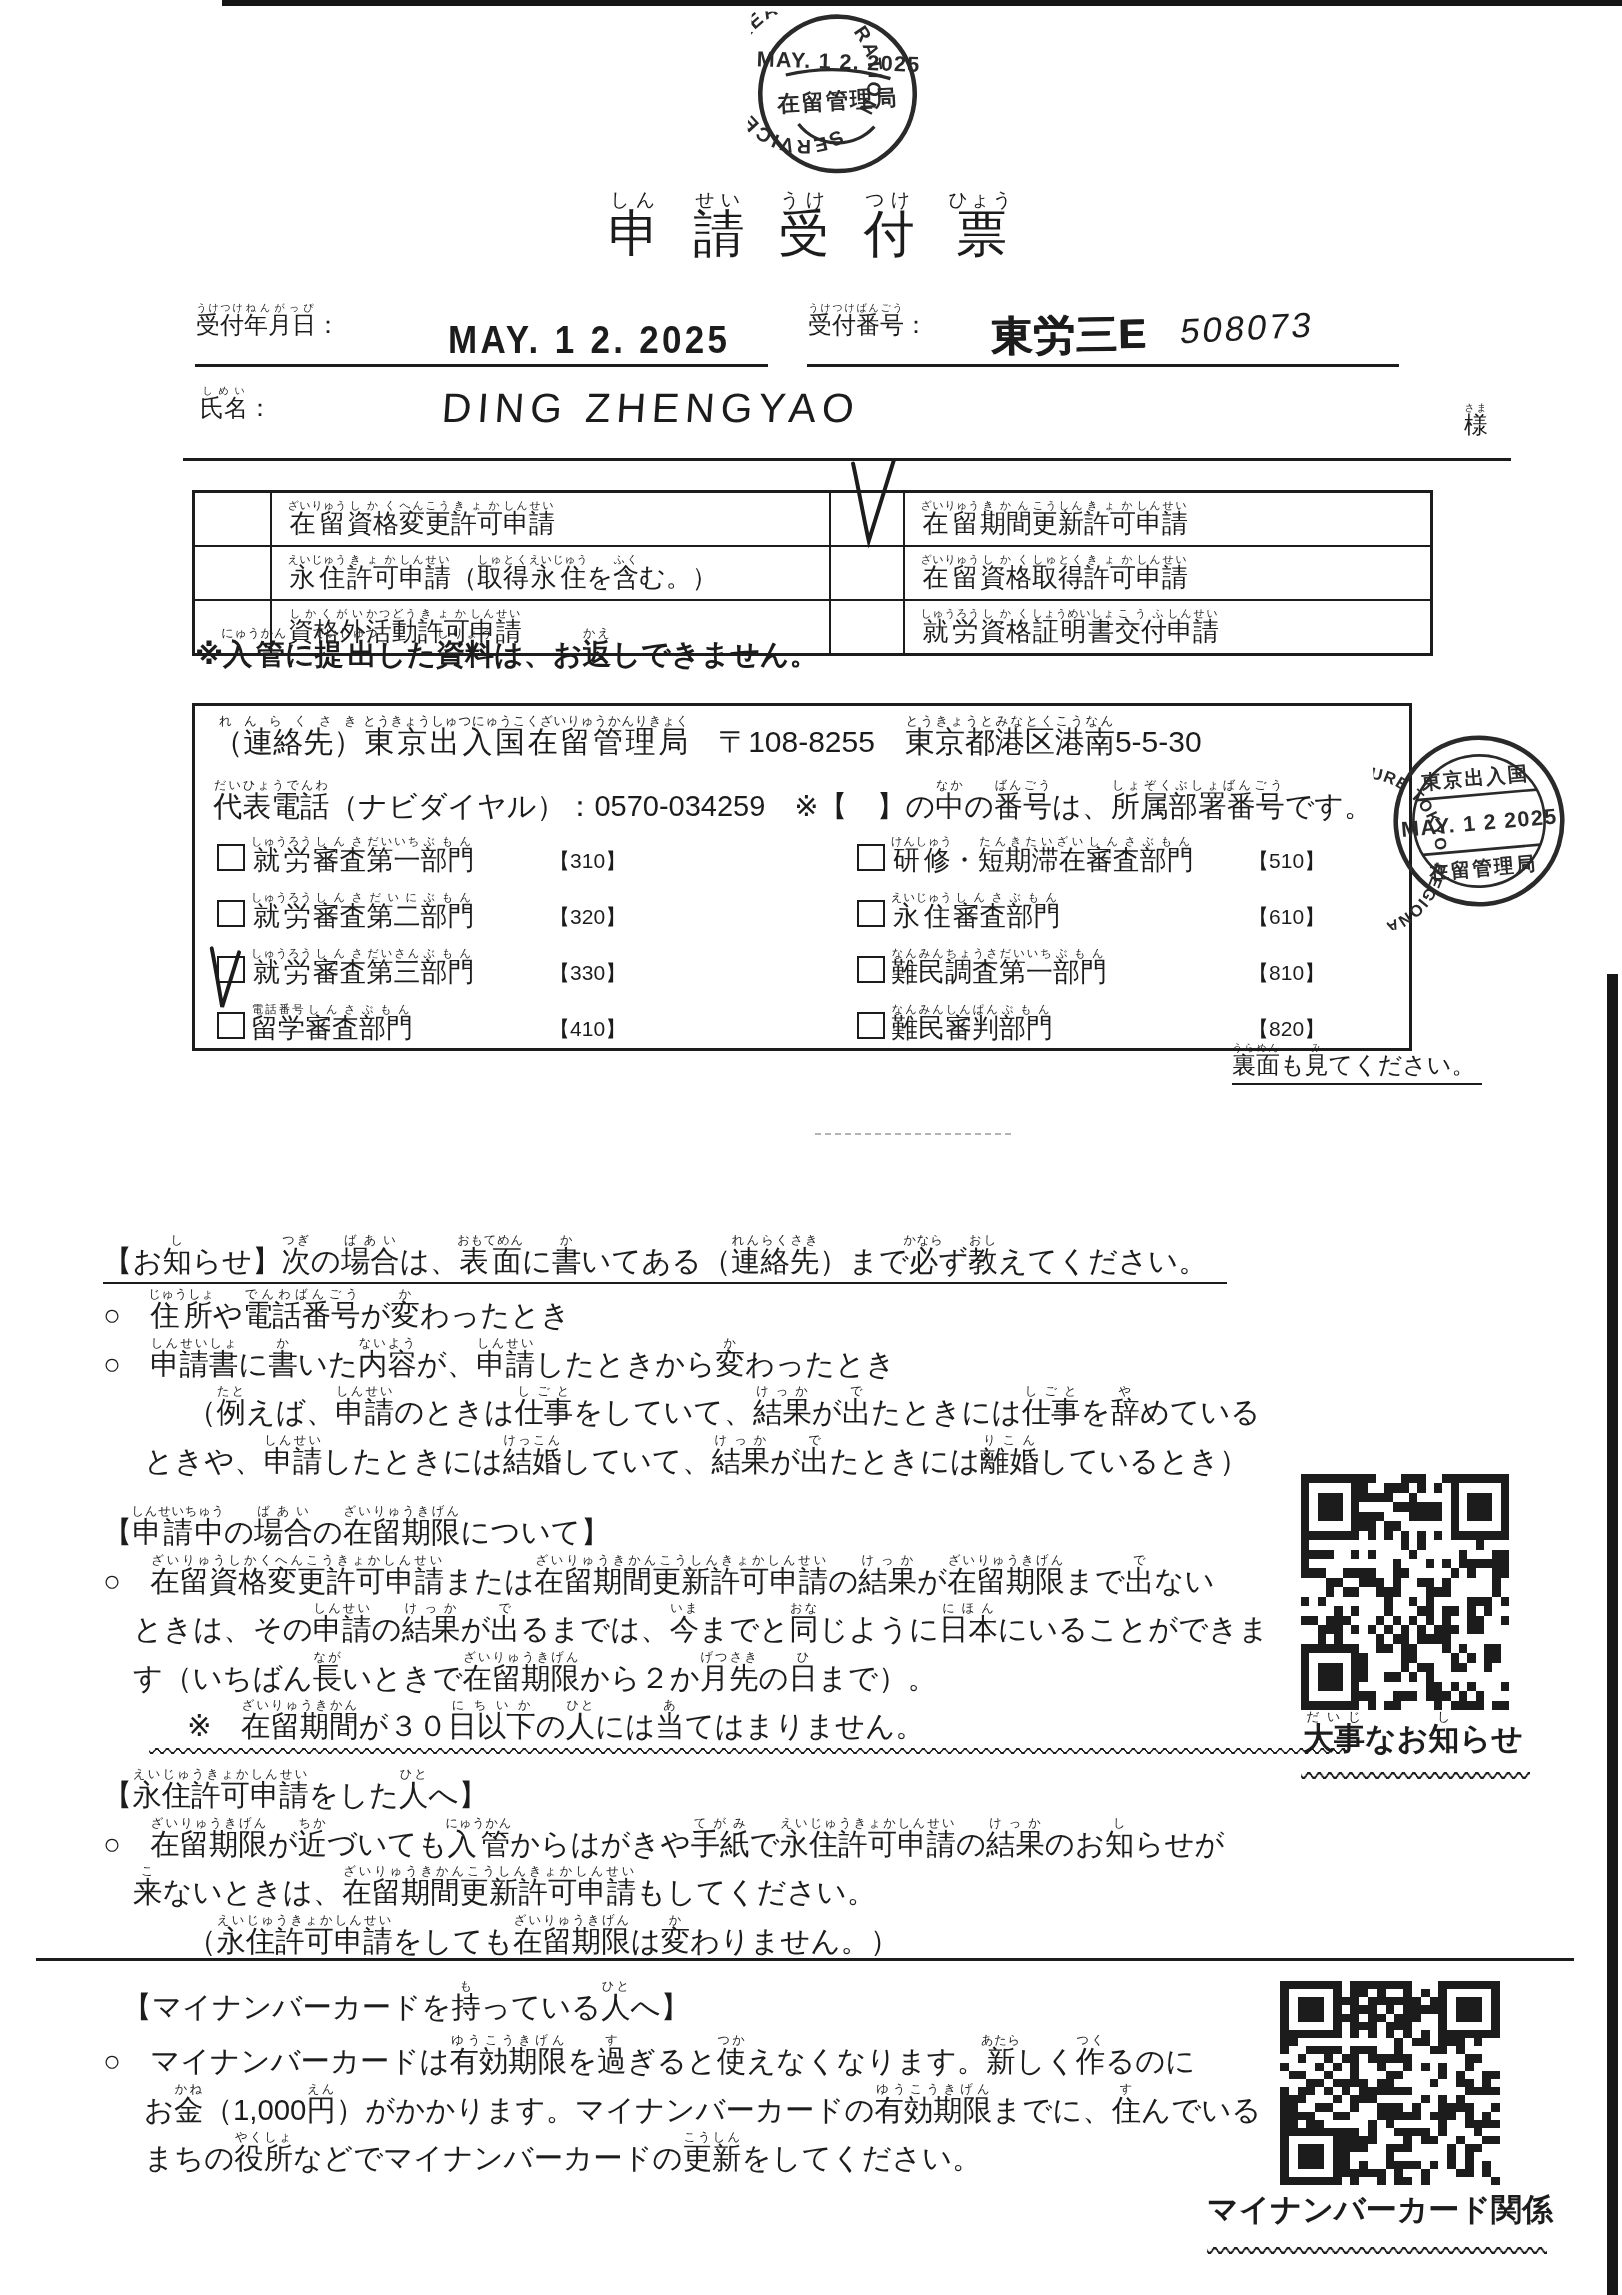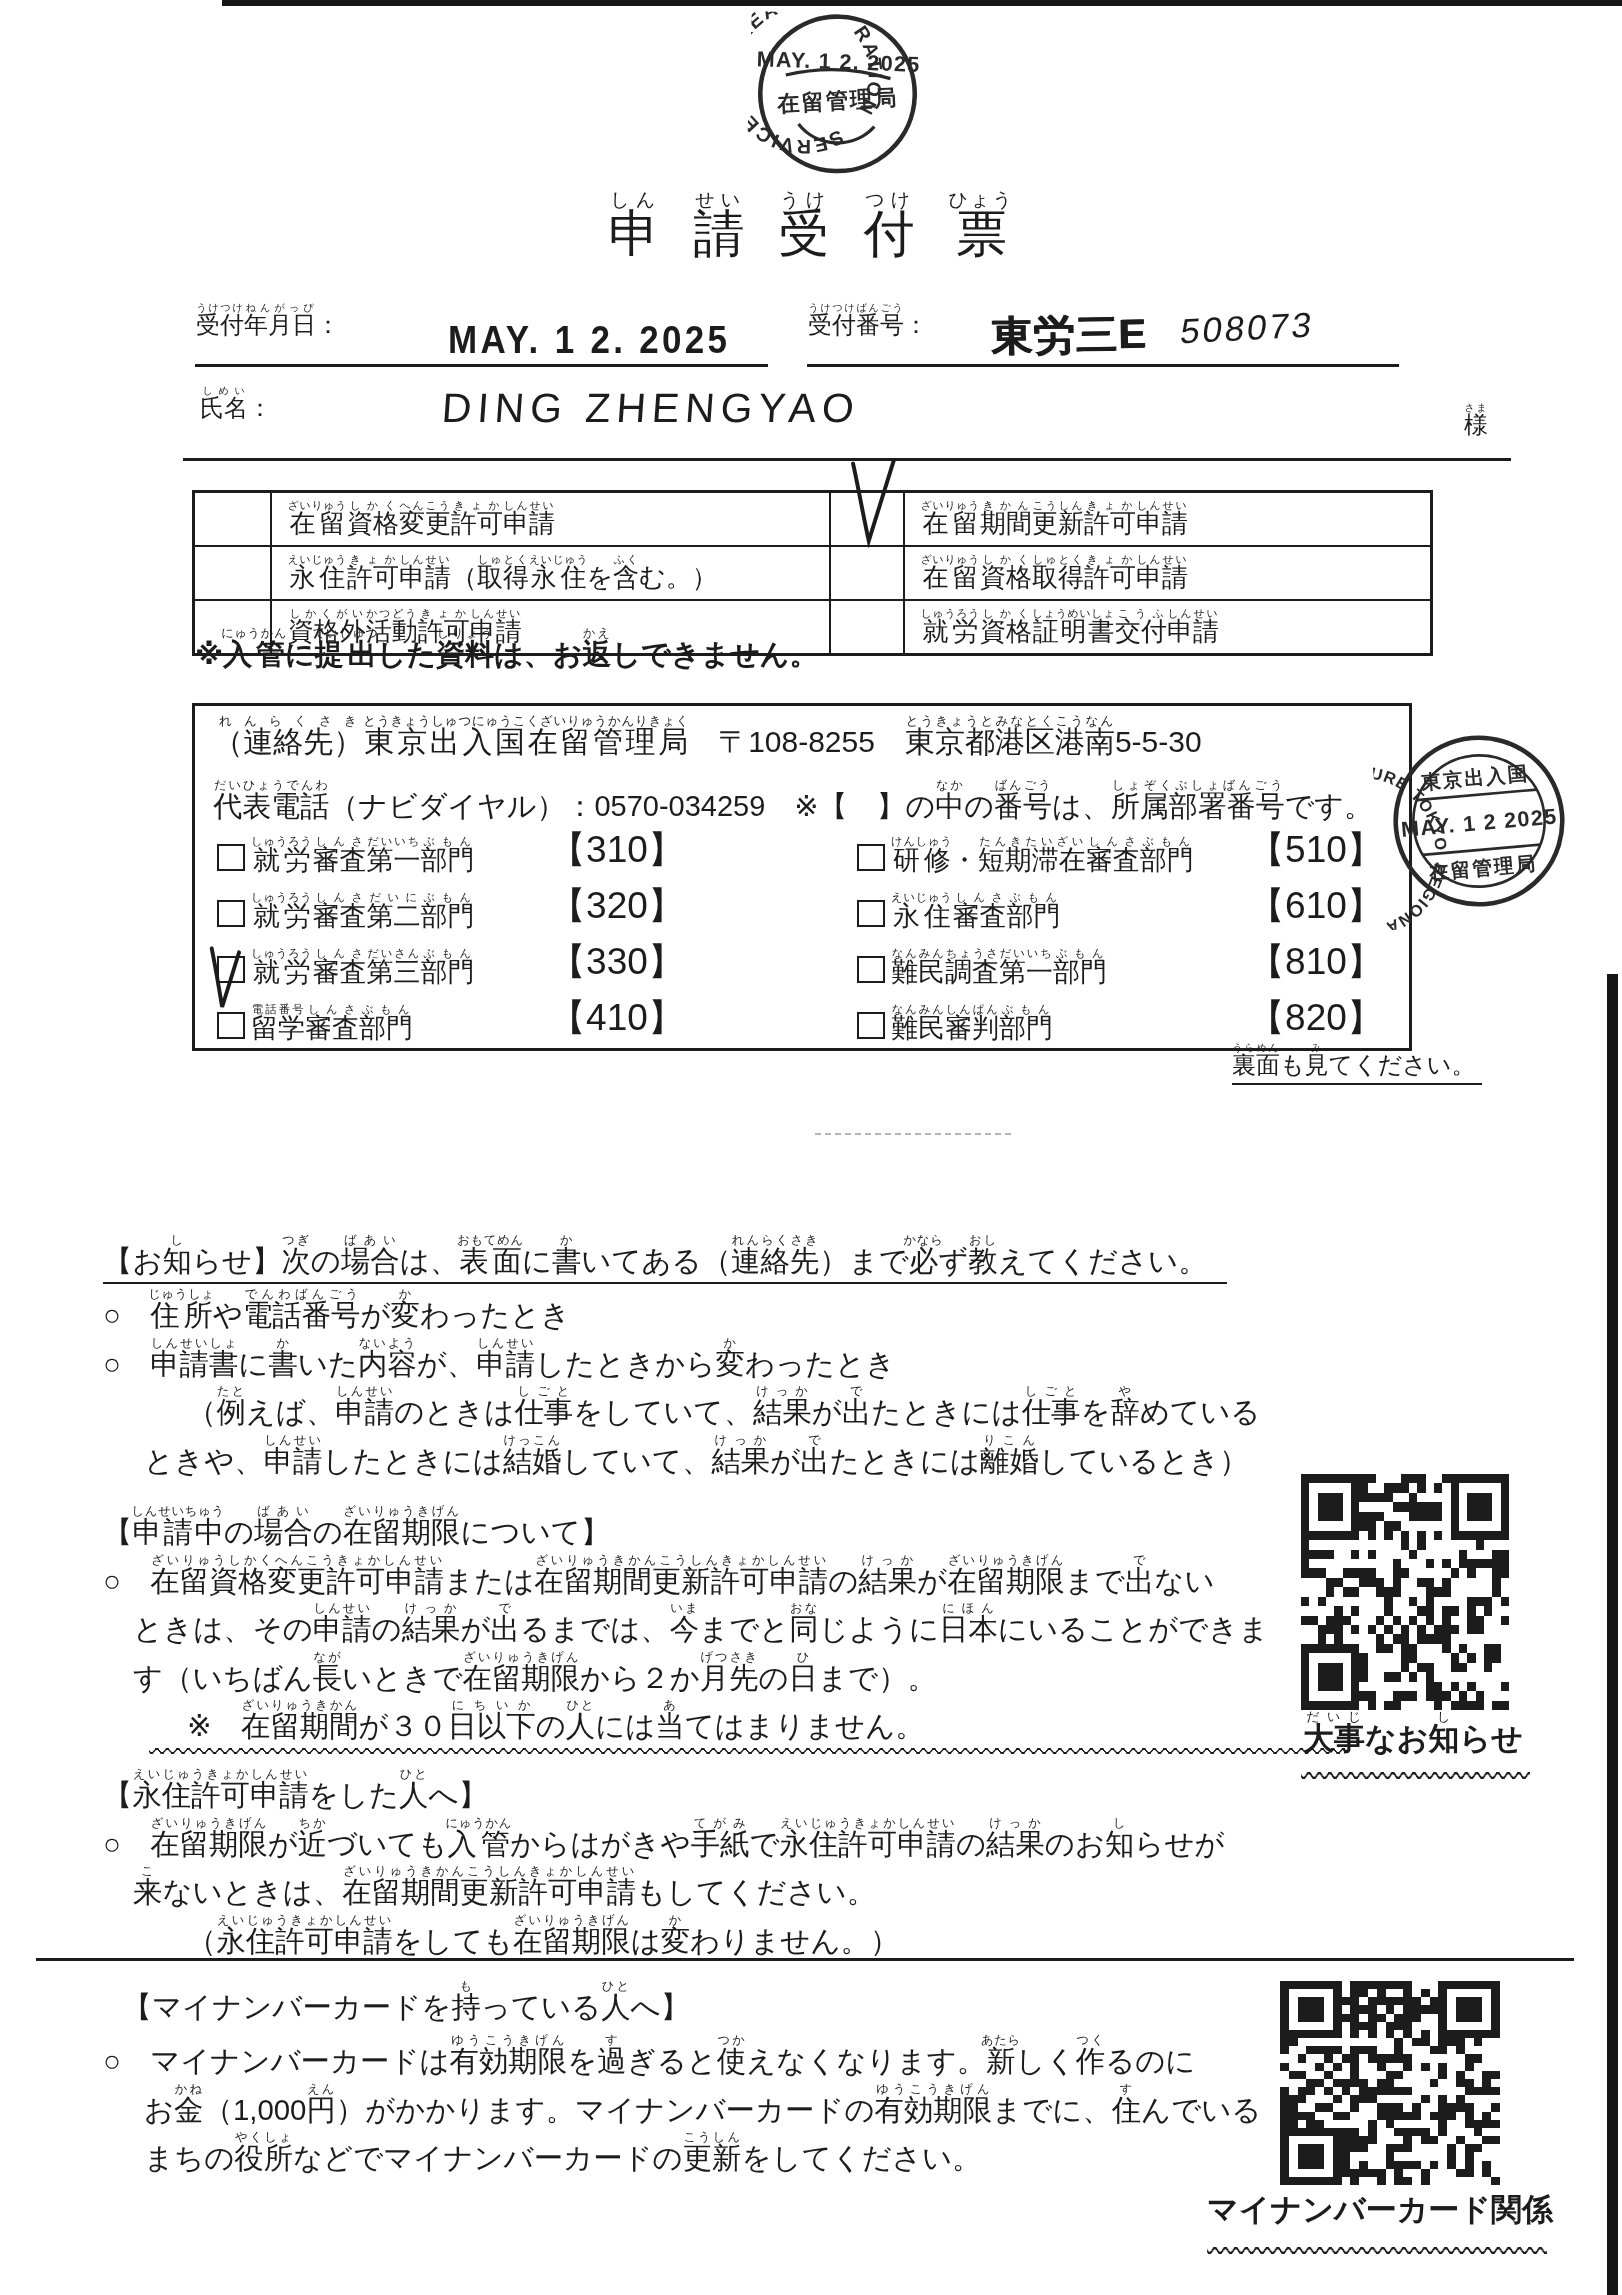--- a/index.html
+++ b/index.html
@@ -36,7 +36,7 @@
   .dept-row .cbx{margin:0 6.5px 3.9px 0;}
   .dept-label-l{width:298px;display:inline-block;}
   .dept-label-r{width:357px;display:inline-block;}
-  .dept-code{font-size:37px;}
+  .dept-code{font-size:21px;}
   
   .sec{font-size:29.4px;}
   .sec .line{margin-bottom:4.6px;}

